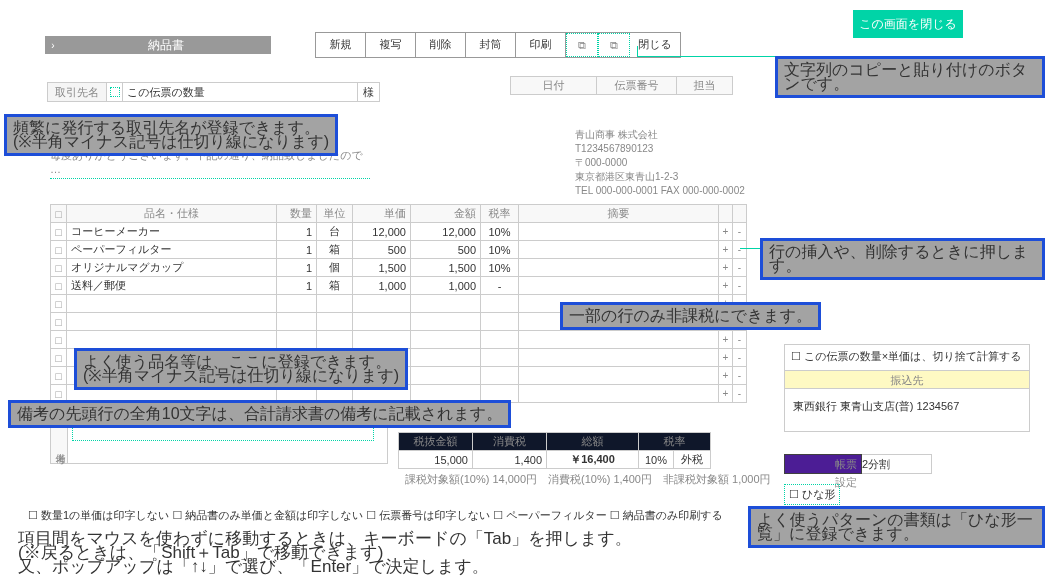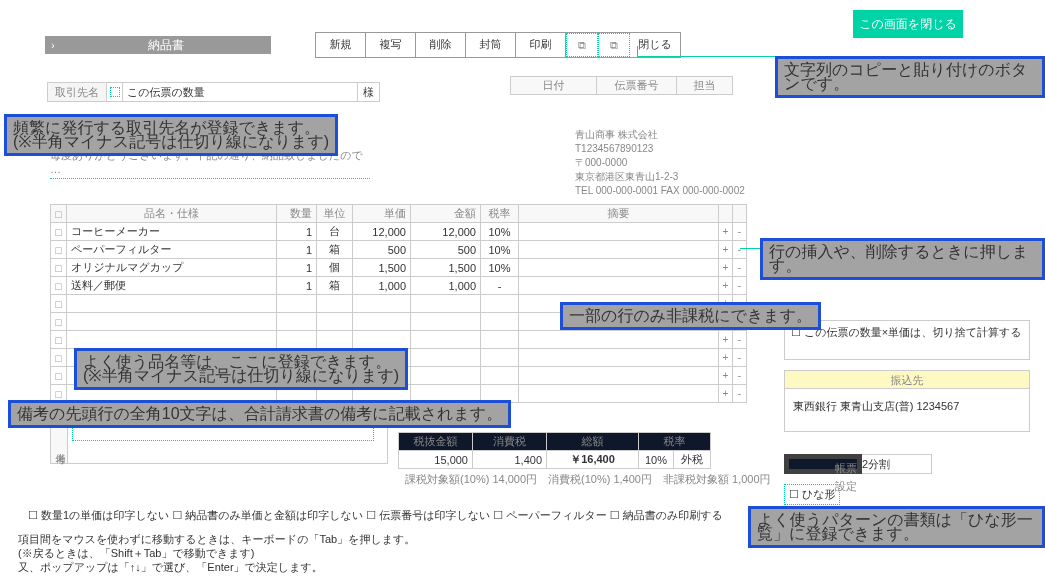--- a/index.html
+++ b/index.html
@@ -63,7 +63,7 @@
 .print-options { position: absolute; top: 508px; left: 28px; font-size: 11px; }
 .tip-text { position: absolute; left: 18px; font-size: 11px; line-height: 14px; }
 
-.rounding-box { position: absolute; top: 320px; left: 784px; width: 246px; height: 40px; border: 1px solid #ccc; padding: 4px 6px; font-size: 11px; }
+.rounding-box { position: absolute; top: 344px; left: 784px; width: 246px; height: 40px; border: 1px solid #ccc; padding: 4px 6px; font-size: 11px; }
 .transfer-box { position: absolute; top: 370px; left: 784px; width: 246px; border: 1px solid #ccc; }
 .transfer-box-header { height: 18px; background: #fef9c3; color: #888; text-align: center; line-height: 18px; border-bottom: 1px solid #ccc; }
 .transfer-box-body { height: 42px; padding: 10px 8px; }

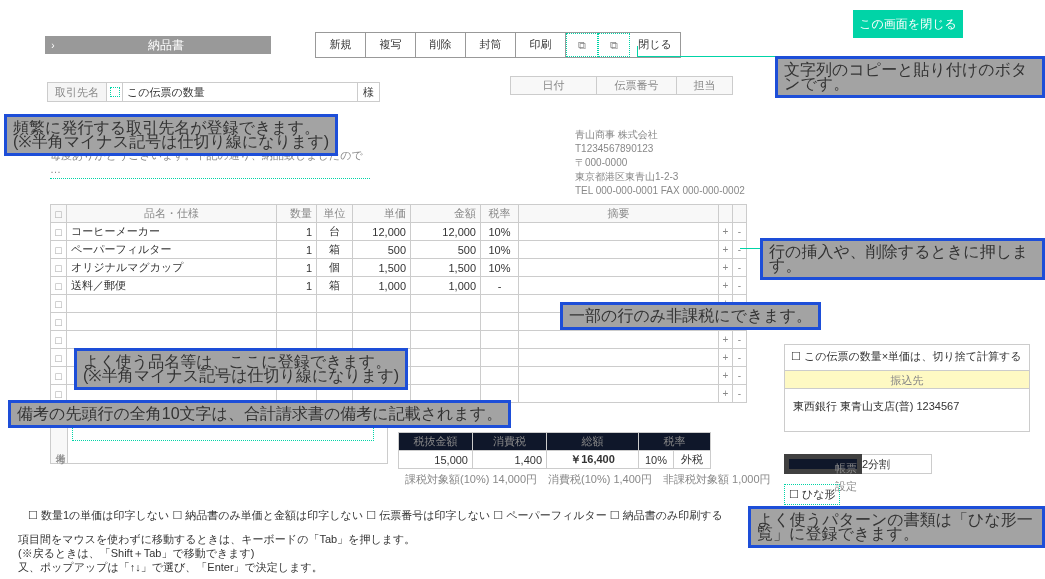--- a/index.html
+++ b/index.html
@@ -69,7 +69,7 @@
 .transfer-box-body { height: 42px; padding: 10px 8px; }
 
 .slip-setting-row { position: absolute; top: 454px; left: 784px; display: flex; }
-.slip-setting-label { width: 78px; height: 20px; border: 5px solid #404040; background: #0f172a; color: #888; text-align: center; line-height: 18px; padding-left: 46px; }
+.slip-setting-label { width: 78px; height: 20px; border: 1px solid #404040; background: #4c1d95; color: #888; text-align: center; line-height: 18px; padding-left: 46px; }
 .slip-setting-value { width: 70px; height: 20px; border: 1px solid #ccc; border-left: none; text-align: left; line-height: 18px; }
 
 .template-check { position: absolute; top: 484px; left: 784px; border: 1px dotted #00d4a7; padding: 2px 4px; }

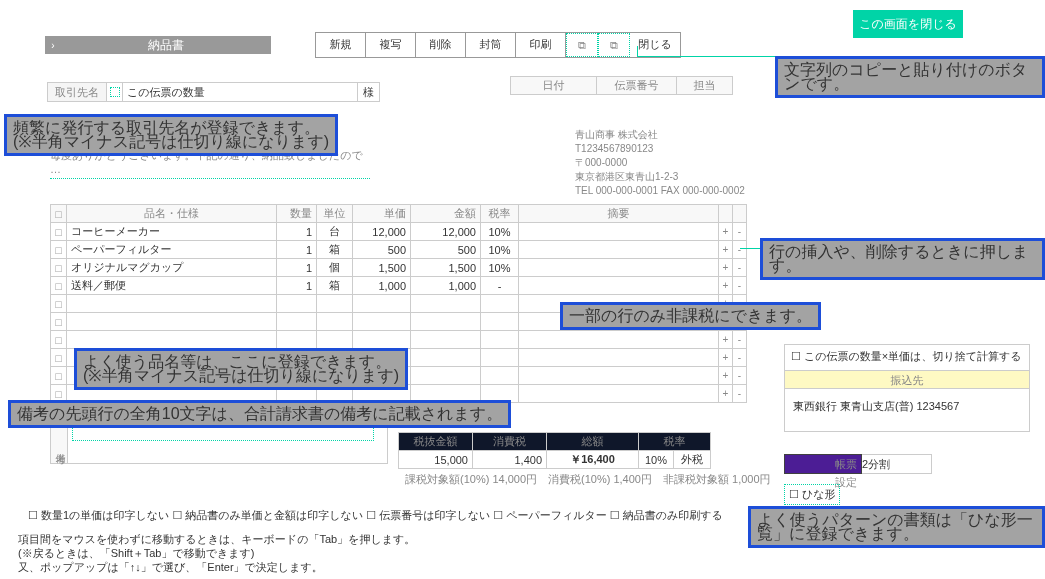--- a/index.html
+++ b/index.html
@@ -61,7 +61,7 @@
 .tax-breakdown { position: absolute; top: 472px; left: 405px; color: #888; font-size: 11px; }
 
 .print-options { position: absolute; top: 508px; left: 28px; font-size: 11px; }
-.tip-text { position: absolute; left: 18px; font-size: 11px; line-height: 14px; }
+.tip-text { position: absolute; left: 18px; font-size: 17px; line-height: 14px; }
 
 .rounding-box { position: absolute; top: 344px; left: 784px; width: 246px; height: 40px; border: 1px solid #ccc; padding: 4px 6px; font-size: 11px; }
 .transfer-box { position: absolute; top: 370px; left: 784px; width: 246px; border: 1px solid #ccc; }

